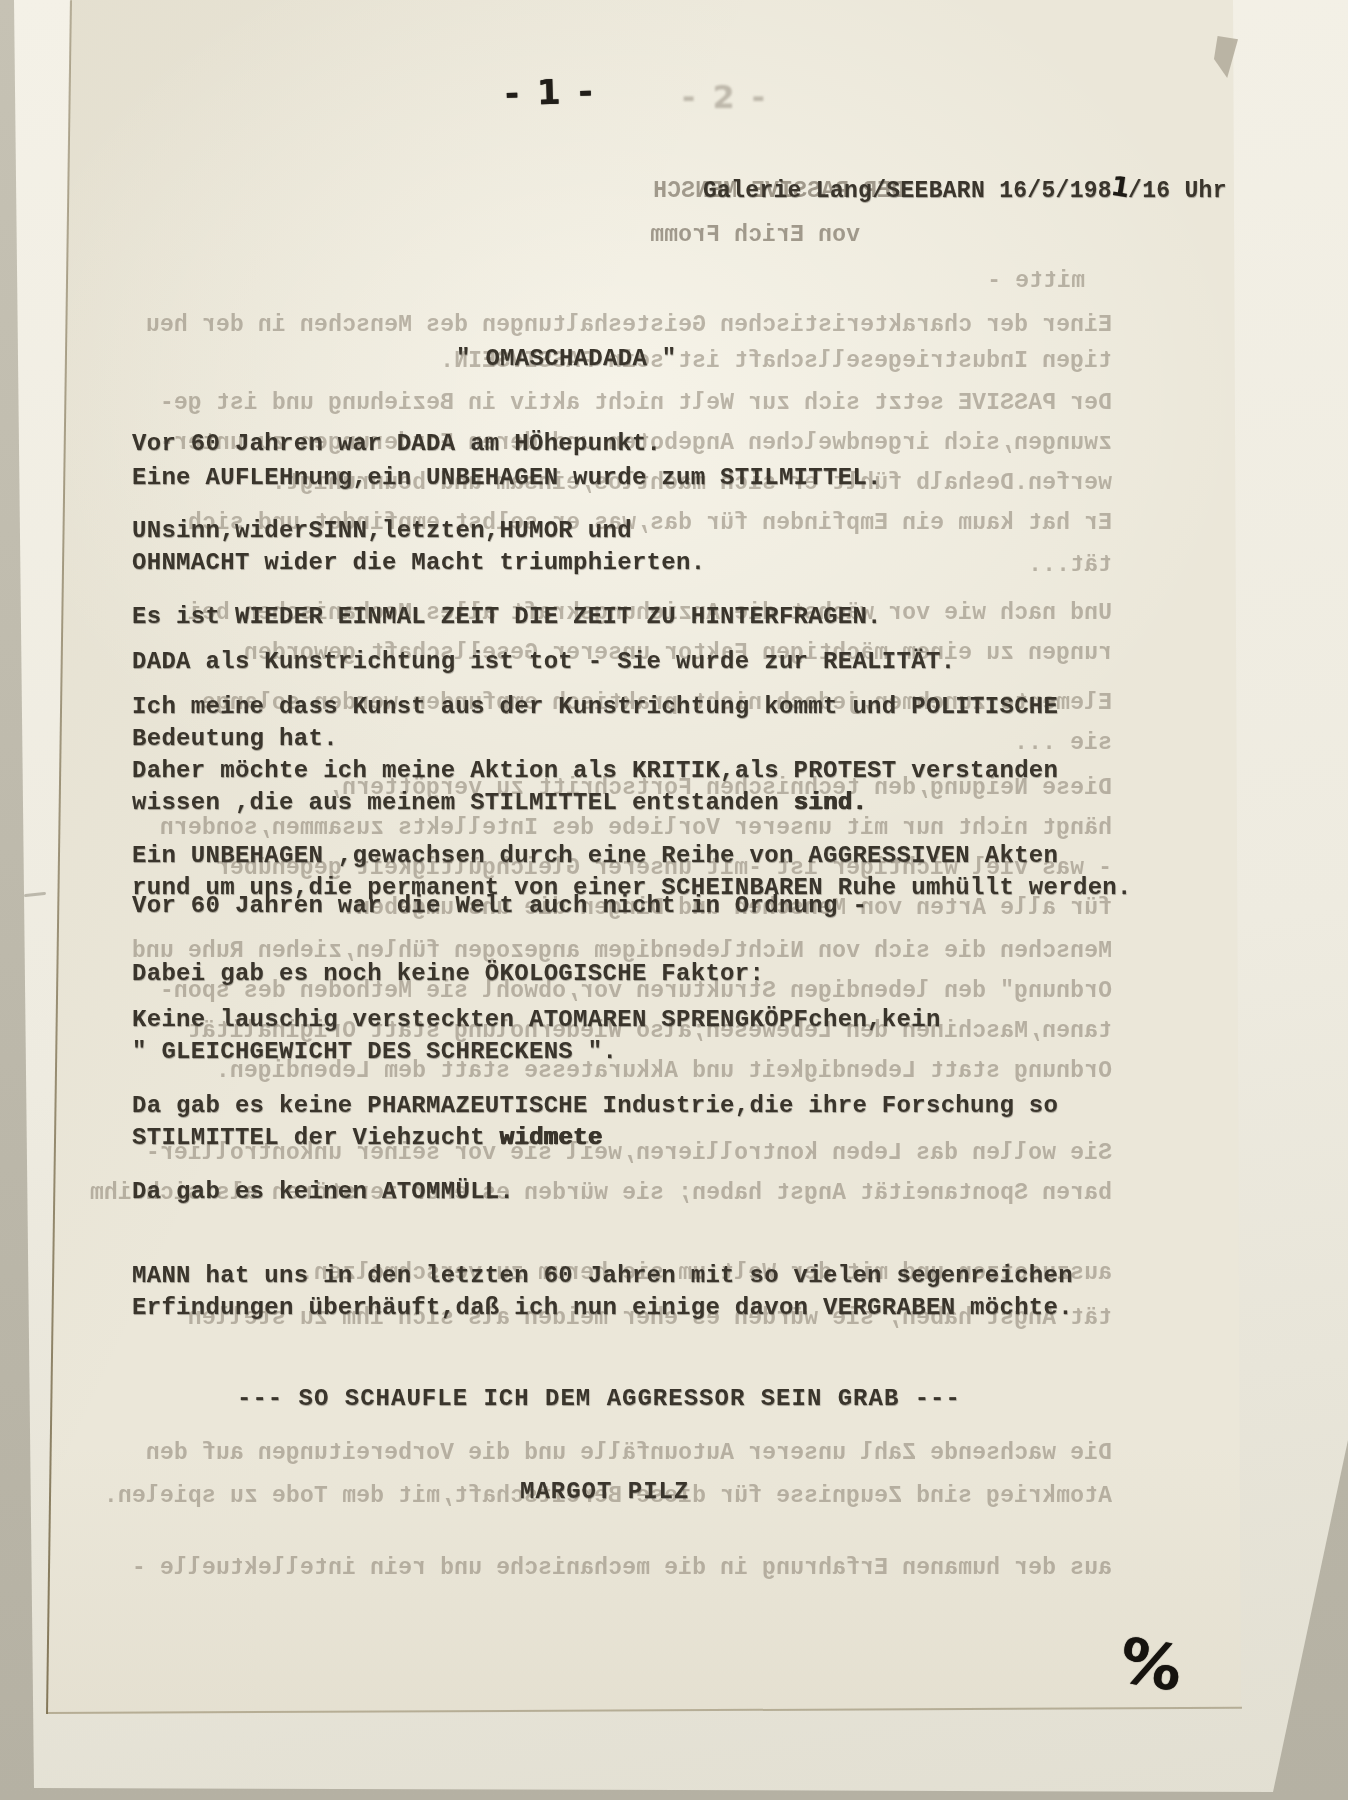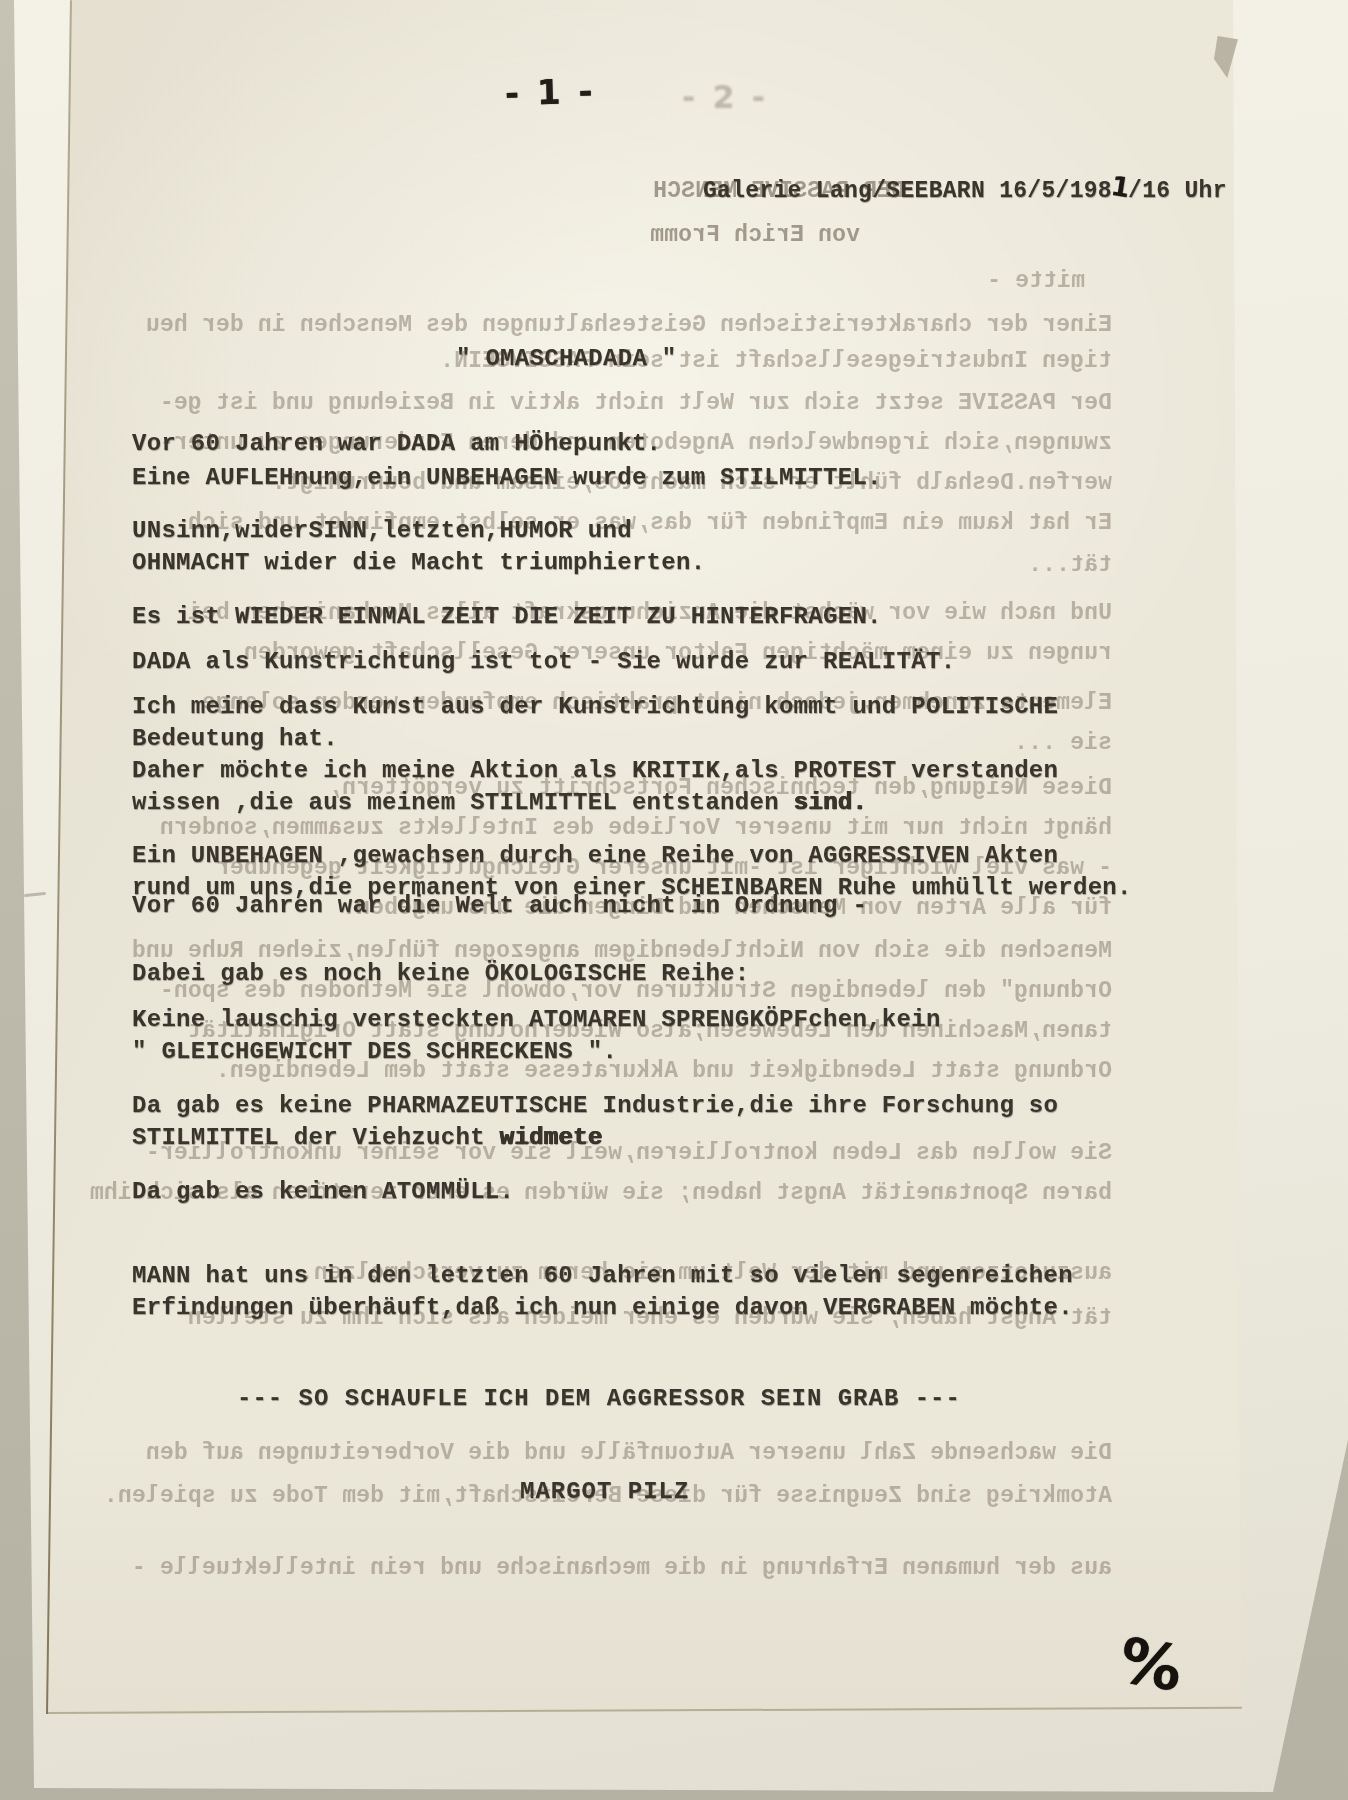--- a/index.html
+++ b/index.html
@@ -136,7 +136,7 @@
     <div class="typed bl" style="top:842px">Ein UNBEHAGEN ,gewachsen durch eine Reihe von AGGRESSIVEN Akten</div>
     <div class="typed bl" style="top:874px">rund um uns,die permanent von einer SCHEINBAREN Ruhe umhüllt werden.</div>
     <div class="typed bl" style="top:892px">Vor 60 Jahren war die Welt auch nicht in Ordnung -</div>
-    <div class="typed bl" style="top:960px">Dabei gab es noch keine ÖKOLOGISCHE Reihe:</div>
+    <div class="typed bl" style="top:960px">Dabei gab es noch keine ÖKOLOGISCHE Faktor:</div>
     <div class="typed bl" style="top:1006px">Keine lauschig versteckten ATOMAREN SPRENGKÖPFchen,kein</div>
     <div class="typed bl" style="top:1038px">" GLEICHGEWICHT DES SCHRECKENS ".</div>
     <div class="typed bl" style="top:1092px">Da gab es keine PHARMAZEUTISCHE Industrie,die ihre Forschung so</div>

